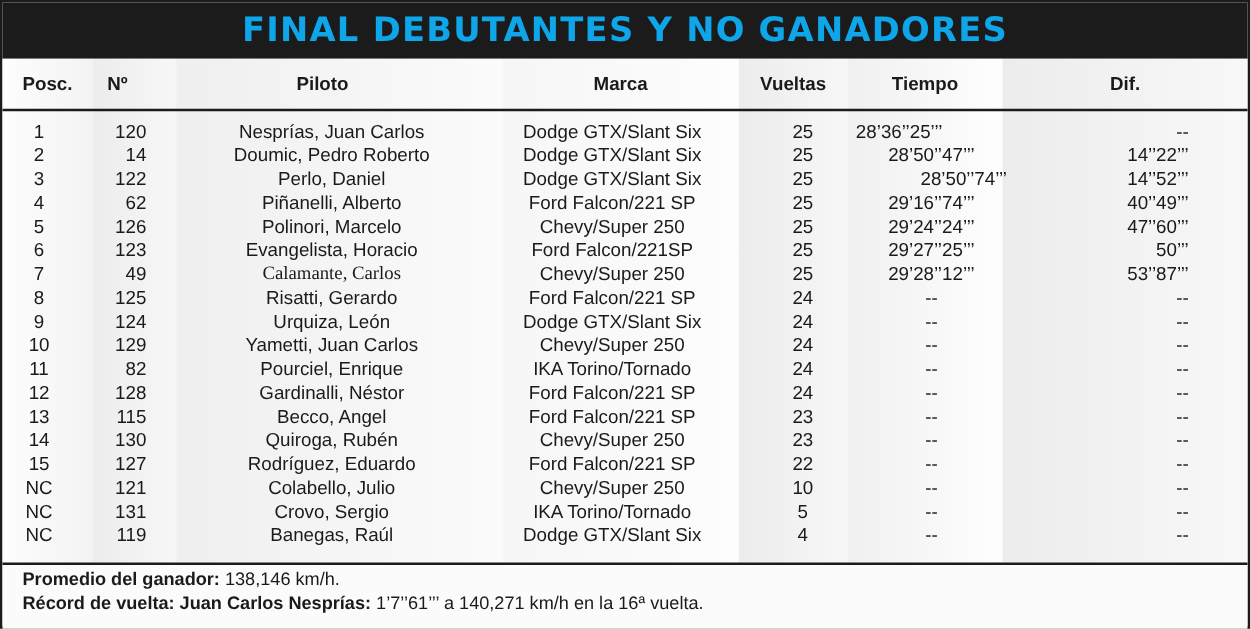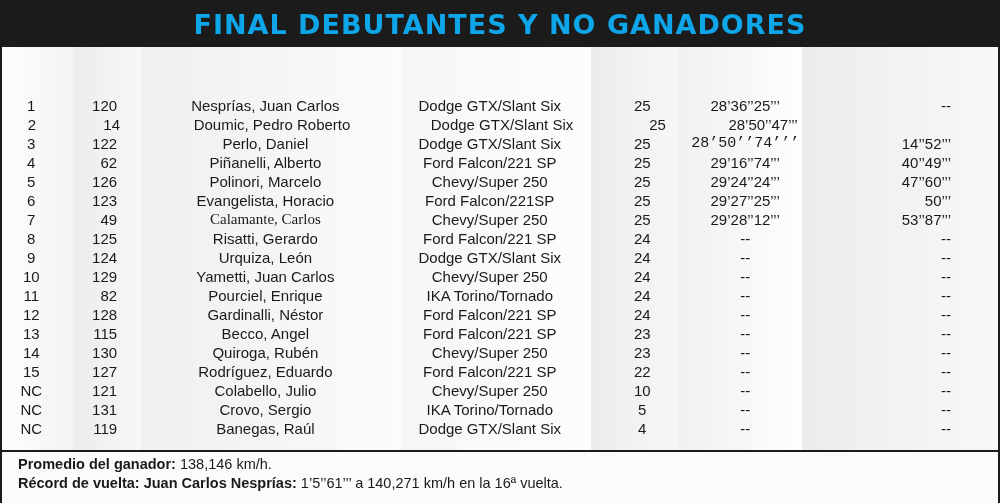--- a/index.html
+++ b/index.html
@@ -45,6 +45,15 @@
     <div class="col c6"></div>
   </div>
 
+  <div class="header-row">
+    <div class="w0" style="width:72px">Posc.</div>
+    <div style="width:40px">Nº</div>
+    <div style="width:288px">Piloto</div>
+    <div style="width:189px">Marca</div>
+    <div style="width:87px">Vueltas</div>
+    <div style="width:124px">Tiempo</div>
+    <div style="width:196px">Dif.</div>
+  </div>
 
   <div class="body-rows" id="body-rows">
       <div class="row">

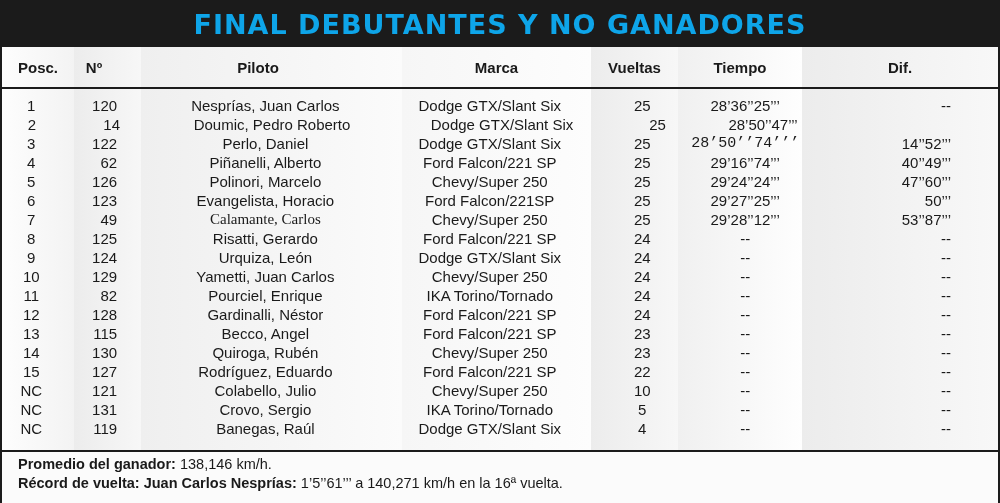--- a/index.html
+++ b/index.html
@@ -62,7 +62,7 @@
         <div class="cell" style="width:304px;text-align:center;">Nesprías, Juan Carlos</div>
         <div class="cell" style="width:156px;text-align:center;">Dodge GTX/Slant Six</div>
         <div class="cell" style="width:87px;text-align:center;padding-left:34px;box-sizing:border-box;width:121px;">25</div>
-        <div class="cell" style="width:124px;text-align:center;">28’36’’25’’’</div>
+        <div class="cell" style="width:124px;text-align:left;">28’36’’25’’’</div>
         <div class="cell" style="width:196px;text-align:right;padding-right:47px;box-sizing:border-box;">--</div>
       </div>
       <div class="row">

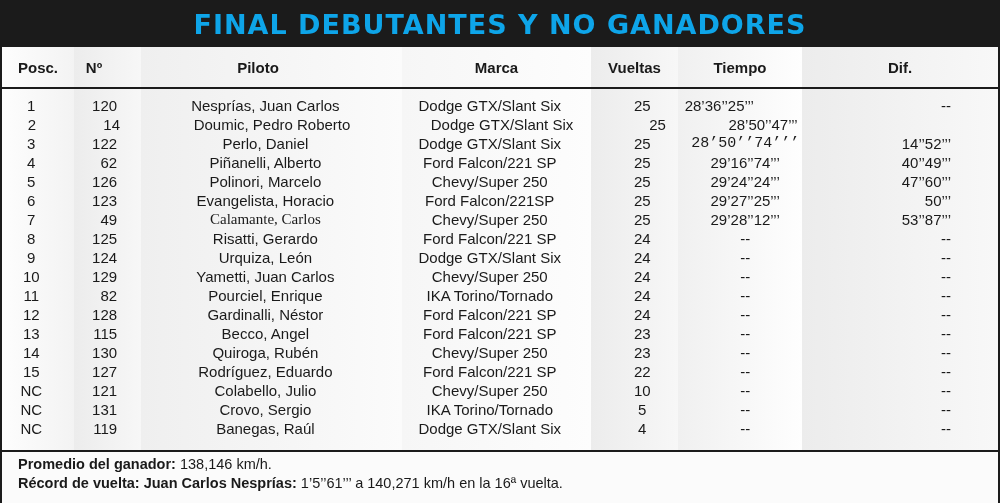--- a/index.html
+++ b/index.html
@@ -72,6 +72,7 @@
         <div class="cell" style="width:156px;text-align:center;">Dodge GTX/Slant Six</div>
         <div class="cell" style="width:87px;text-align:center;padding-left:34px;box-sizing:border-box;width:121px;">25</div>
         <div class="cell" style="width:124px;text-align:center;">28’50’’47’’’</div>
+        <div class="cell" style="width:196px;text-align:right;padding-right:47px;box-sizing:border-box;">14’’22’’’</div>
       </div>
       <div class="row">
         <div class="cell" style="width:60px;text-align:center;">3</div>

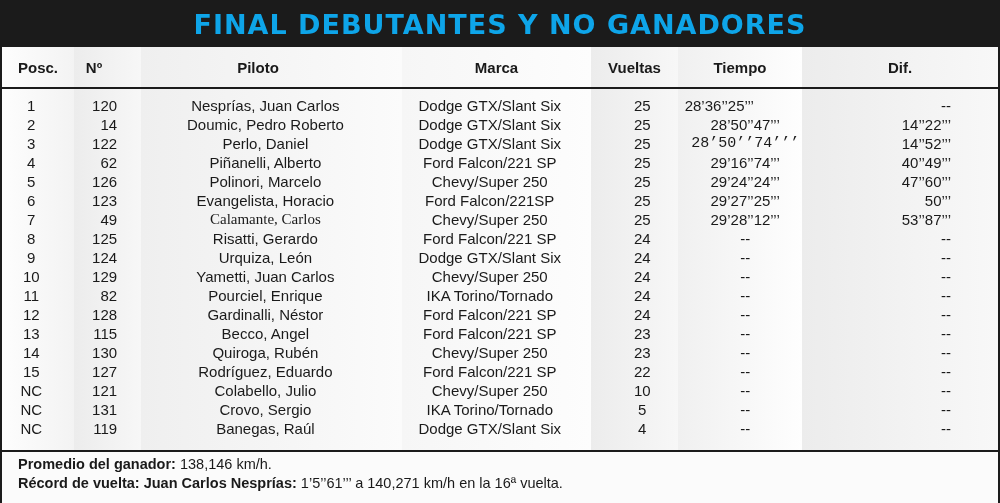--- a/index.html
+++ b/index.html
@@ -80,7 +80,7 @@
         <div class="cell" style="width:304px;text-align:center;">Perlo, Daniel</div>
         <div class="cell" style="width:156px;text-align:center;">Dodge GTX/Slant Six</div>
         <div class="cell" style="width:87px;text-align:center;padding-left:34px;box-sizing:border-box;width:121px;">25</div>
-        <div class="cell" style="width:124px;text-align:center;font-family:Liberation Mono, monospace;">28’50’’74’’’</div>
+        <div class="cell" style="width:124px;text-align:right;">28’50’’74’’’</div>
         <div class="cell" style="width:196px;text-align:right;padding-right:47px;box-sizing:border-box;">14’’52’’’</div>
       </div>
       <div class="row">

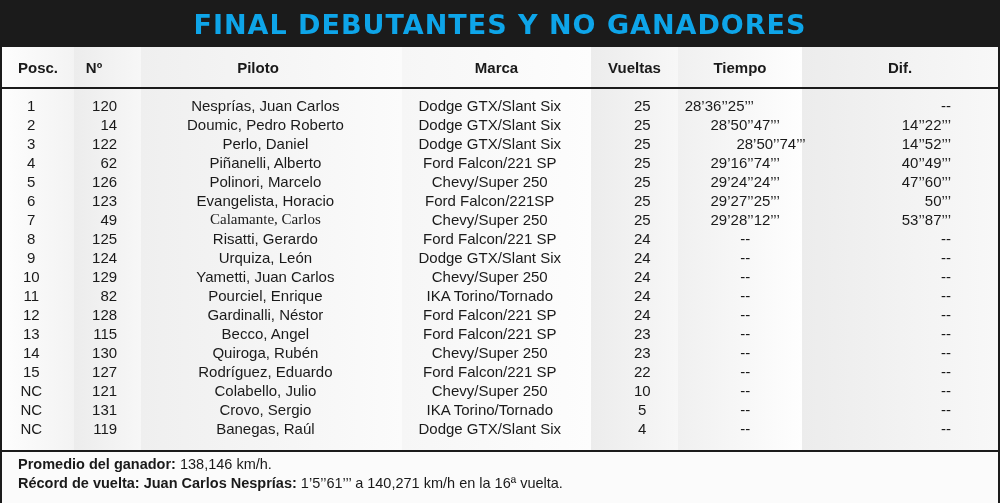--- a/index.html
+++ b/index.html
@@ -222,7 +222,7 @@
 
   <div class="footer">
     <p><b>Promedio del ganador:</b><span> 138,146 km/h.</span></p>
-    <p><b>Récord de vuelta: Juan Carlos Nesprías:</b><span> 1’5’’61’’’ a 140,271 km/h en la 16ª vuelta.</span></p>
+    <p><b>Récord de vuelta: Juan Carlos Nesprías:</b><span> 1’7’’61’’’ a 140,271 km/h en la 16ª vuelta.</span></p>
   </div>
 </div>
 

